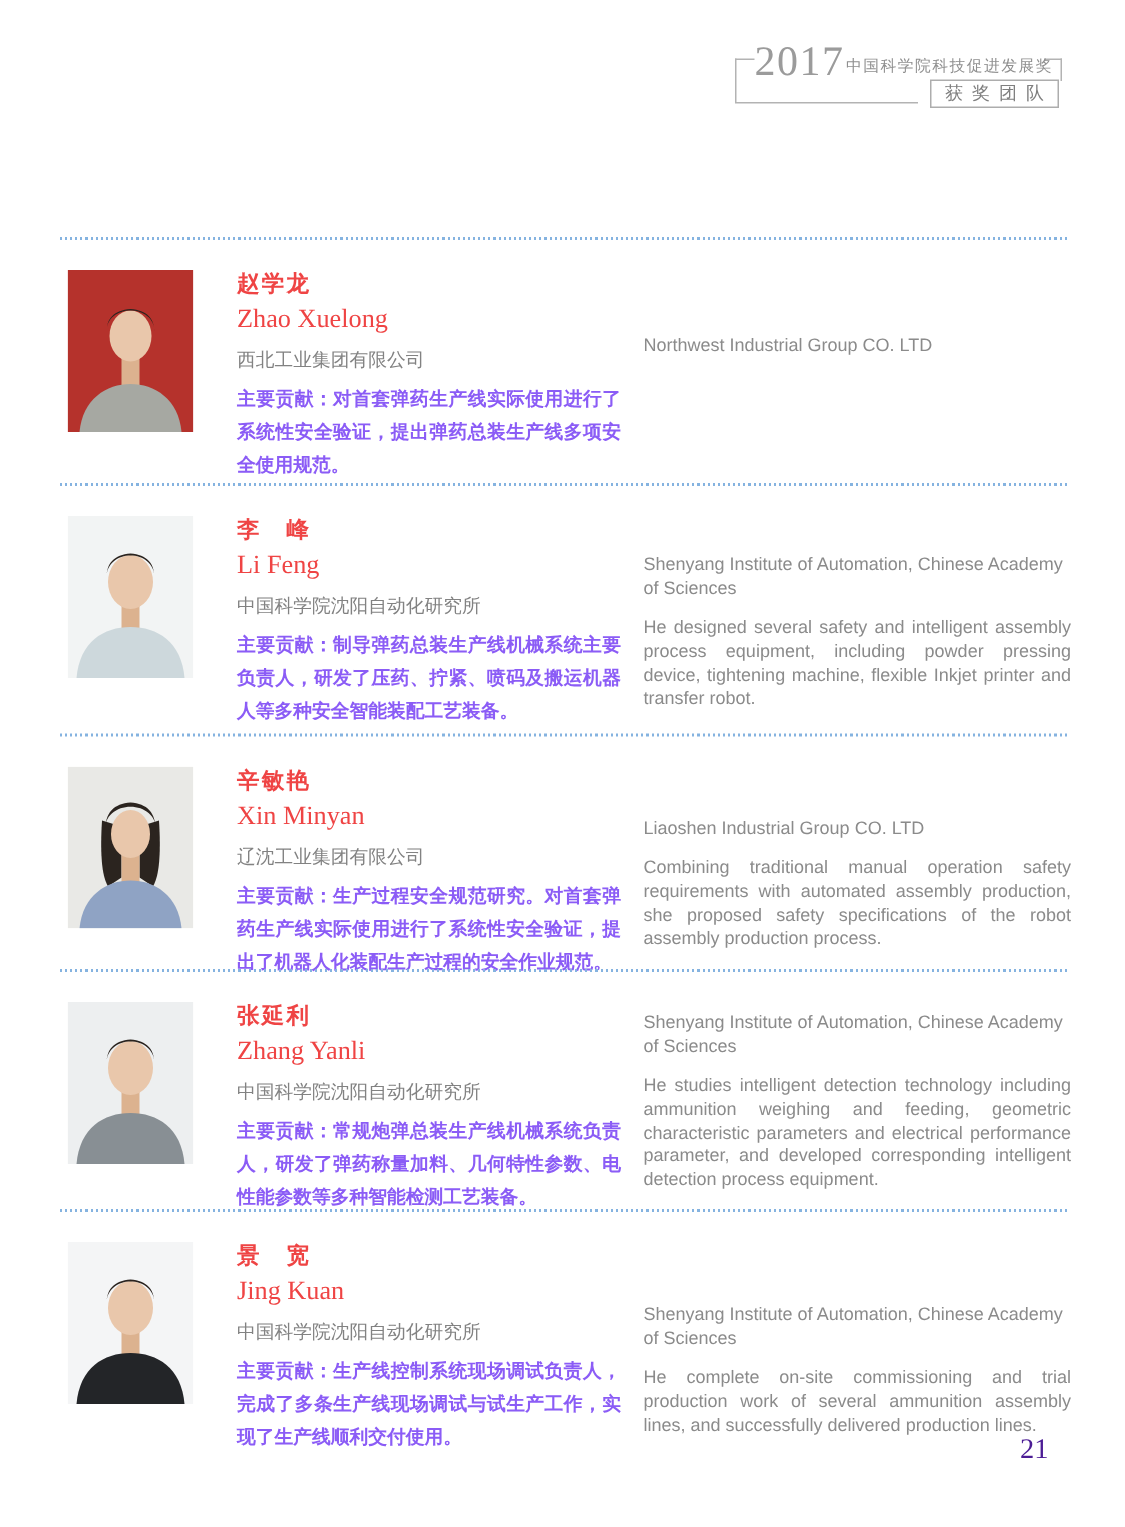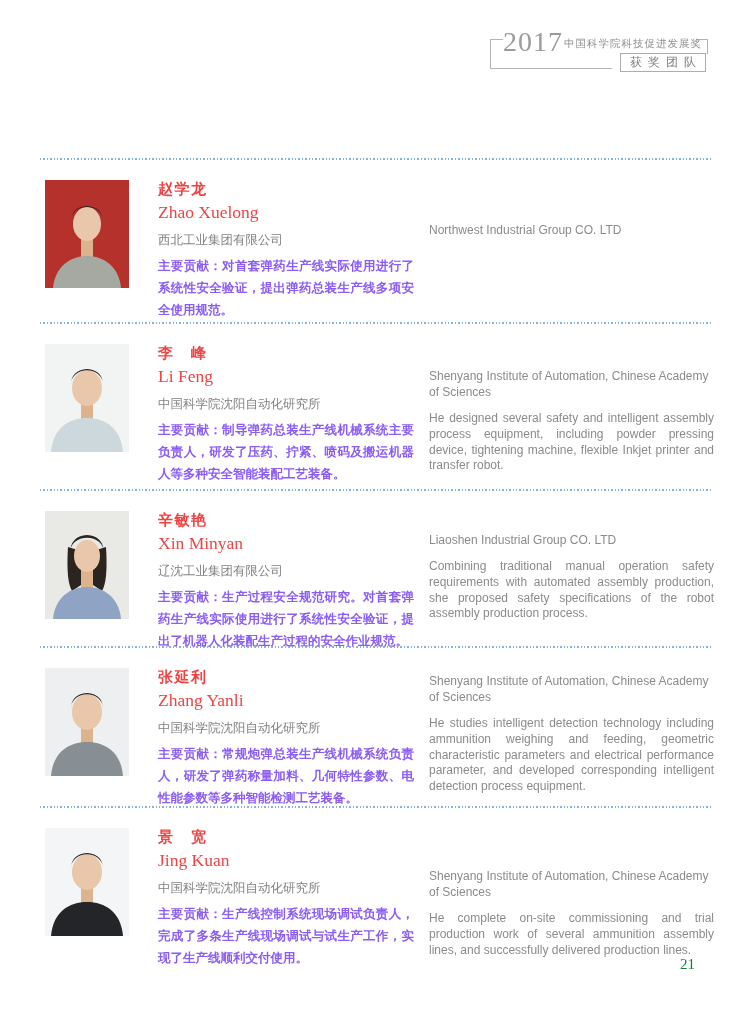--- a/index.html
+++ b/index.html
@@ -60,7 +60,7 @@
   }
 
   .right { margin-left:15px; width:285px; flex:0 0 auto; color:#8b8b8b; }
-  .r0 { margin-top:42px; } .r1 { margin-top:24px; } .r2 { margin-top:21px; } .r3 { margin-top:5px; } .r4 { margin-top:40px; }
+  .r0 { margin-top:42px; } .r1 { margin-top:24px; } .r2 { margin-top:33px; } .r3 { margin-top:5px; } .r4 { margin-top:40px; }
   .affil-en { font-size:12px; line-height:16px; margin-bottom:11px; }
   .contrib-en { font-size:12px; line-height:15.8px; text-align:justify; }
 

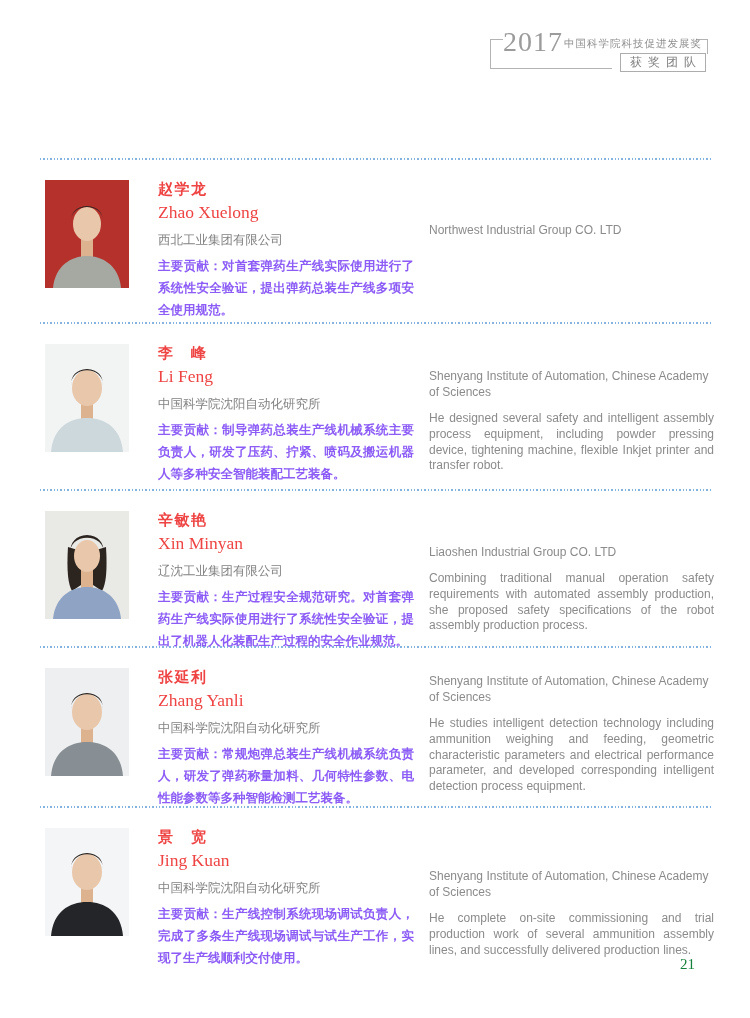--- a/index.html
+++ b/index.html
@@ -66,7 +66,7 @@
 
   .page-number {
     position:absolute; top:956px; left:680px;
-    font-family:"Liberation Serif","DejaVu Serif",serif; font-size:15px; color:#15803d;
+    font-family:"Liberation Serif","DejaVu Serif",serif; font-size:19px; color:#4c1d95;
   }
 </style>
 </head>

